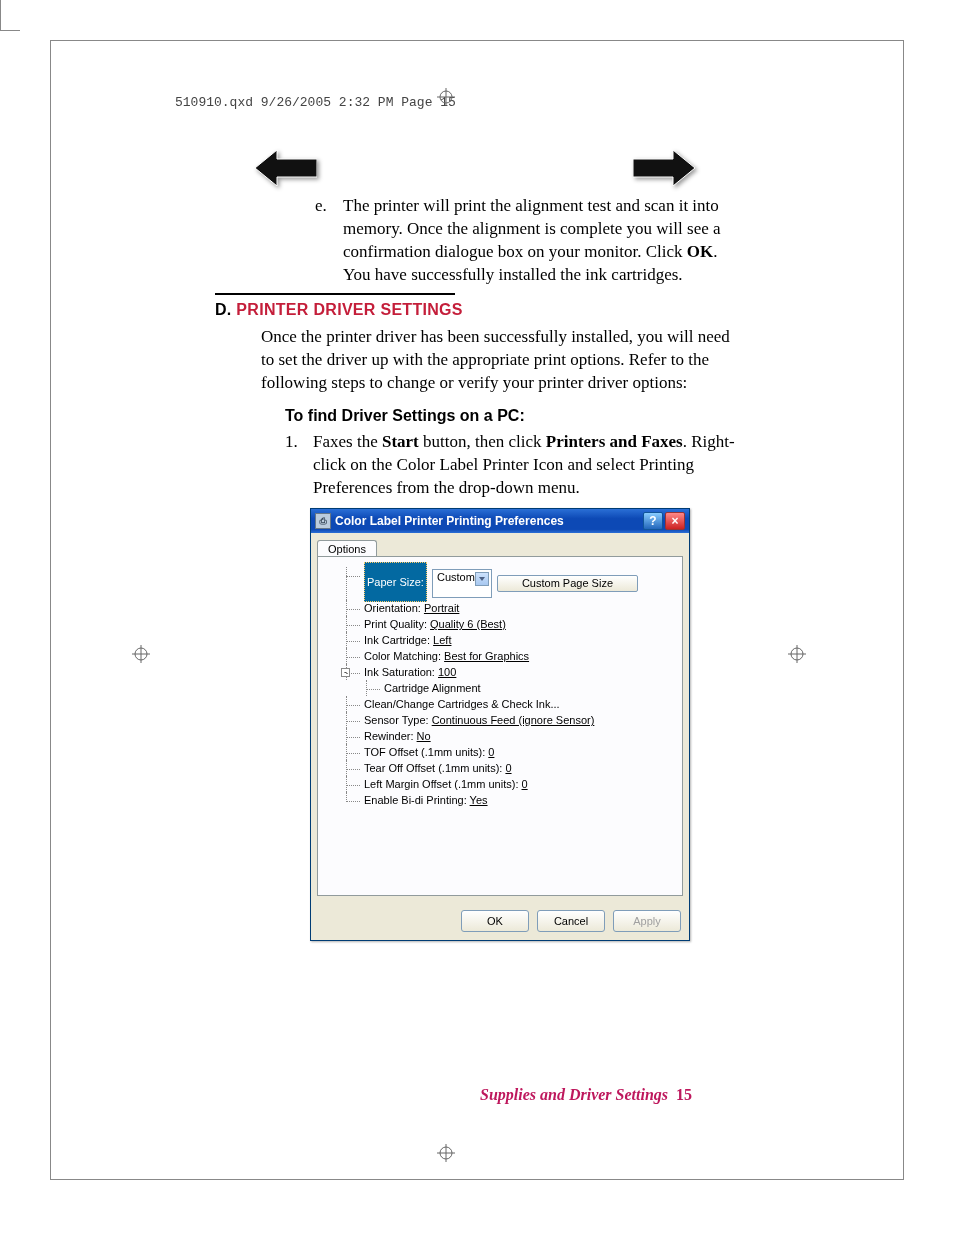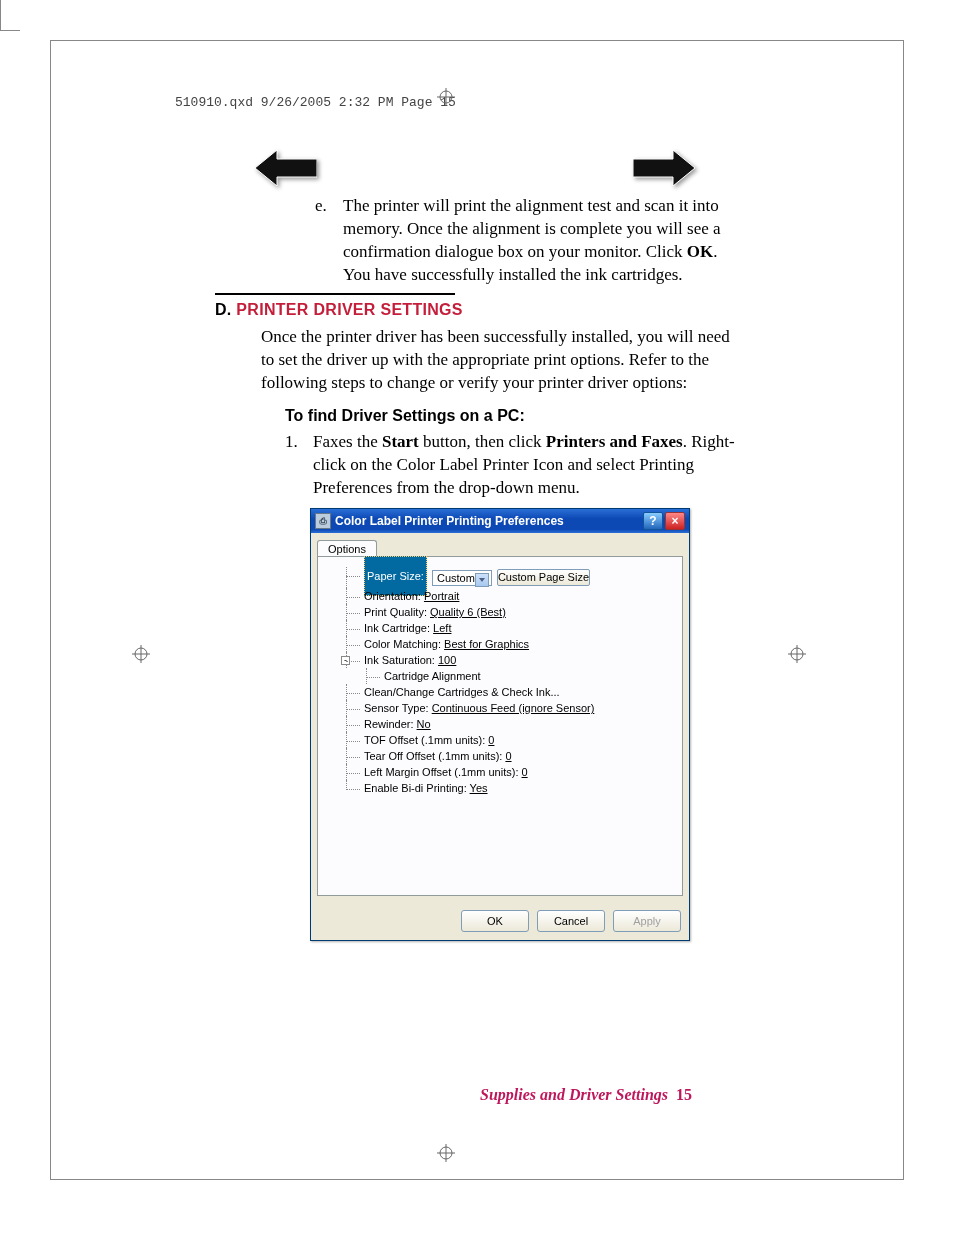--- a/index.html
+++ b/index.html
@@ -191,7 +191,7 @@
   .uline { text-decoration: underline; }
   .dd {
     display:inline-block; border:1px solid #7f9db9; background:#fff;
-    padding: 0 16px 0 4px; position:relative; height:16px; line-height:14px;
+    padding: 0 16px 0 4px; position:relative; height:29px; line-height:14px;
     vertical-align: middle; margin: 0 2px;
   }
   .dd::after {

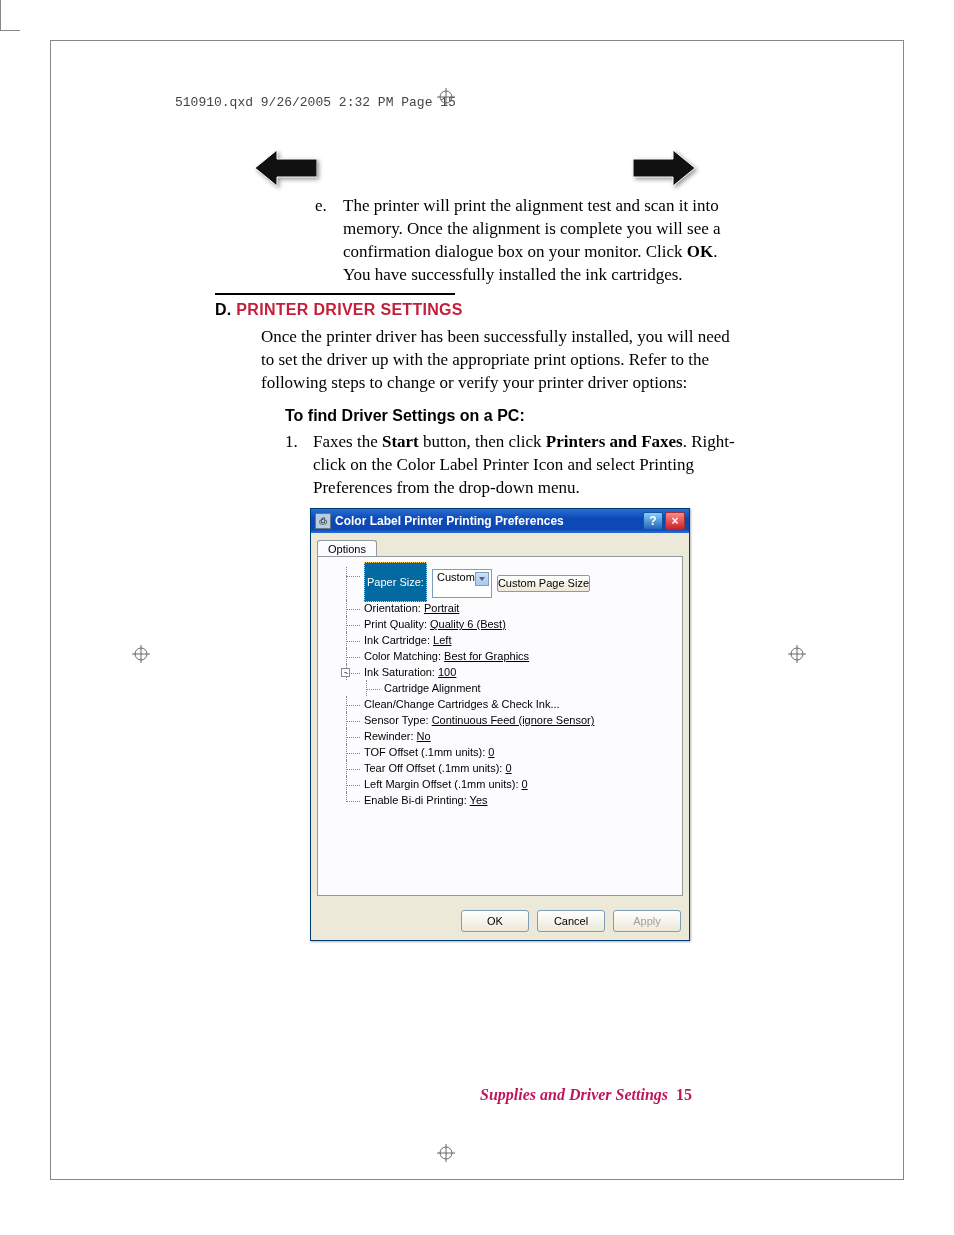--- a/index.html
+++ b/index.html
@@ -207,7 +207,7 @@
   .smbtn {
     display:inline-block; border:1px solid #7f9db9;
     background: linear-gradient(to bottom,#fff,#ece9d8);
-    padding: 0 0; height:17px; line-height:15px;
+    padding: 0 24px; height:17px; line-height:15px;
     border-radius:2px; font-size:11px; vertical-align:middle;
   }
   .dlg-footer {

